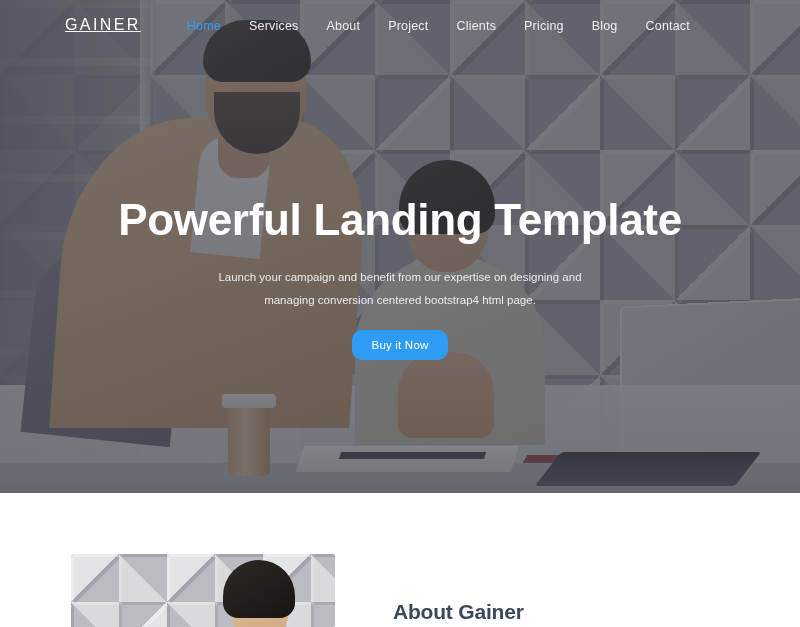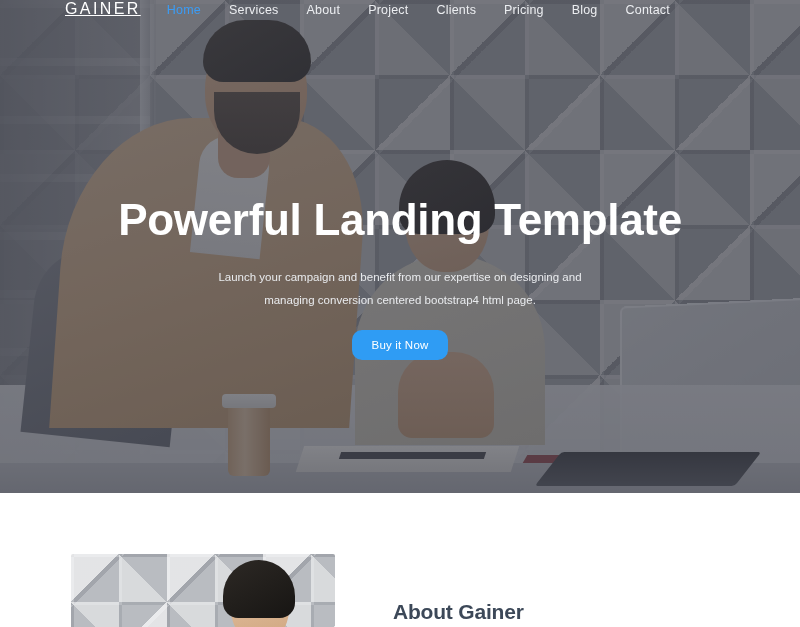--- a/index.html
+++ b/index.html
@@ -160,7 +160,7 @@
   
   .navbar {
     position:absolute; left:0; top:0; width:754px; height:50px;
-    display:flex; align-items:flex-start;
+    display:flex; align-items:center;
     z-index:10;
   }
   .brand {

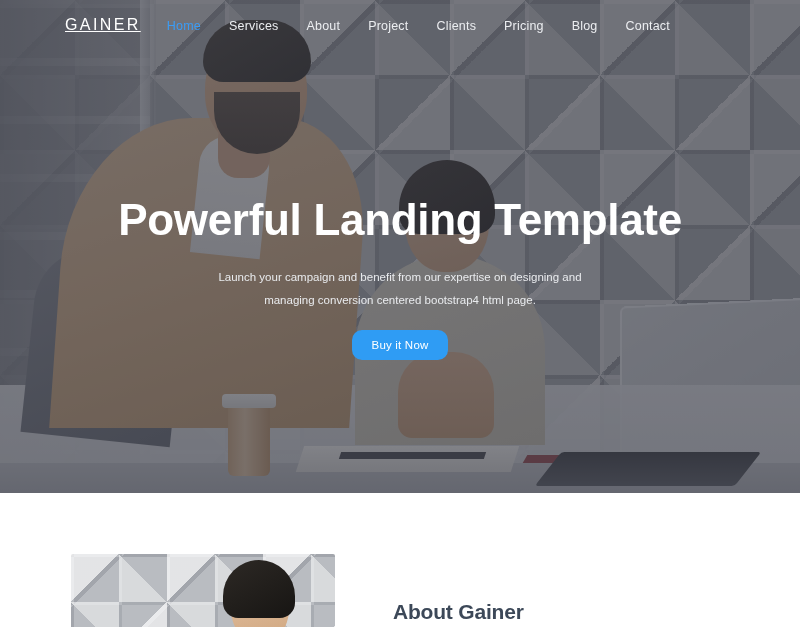--- a/index.html
+++ b/index.html
@@ -171,7 +171,7 @@
     font-weight:400;
   }
   .nav-links {
-    margin-left:auto; margin-right:70px;
+    margin-left:auto; margin-right:50px;
     display:flex; align-items:center; gap:0;
     list-style:none;
   }

